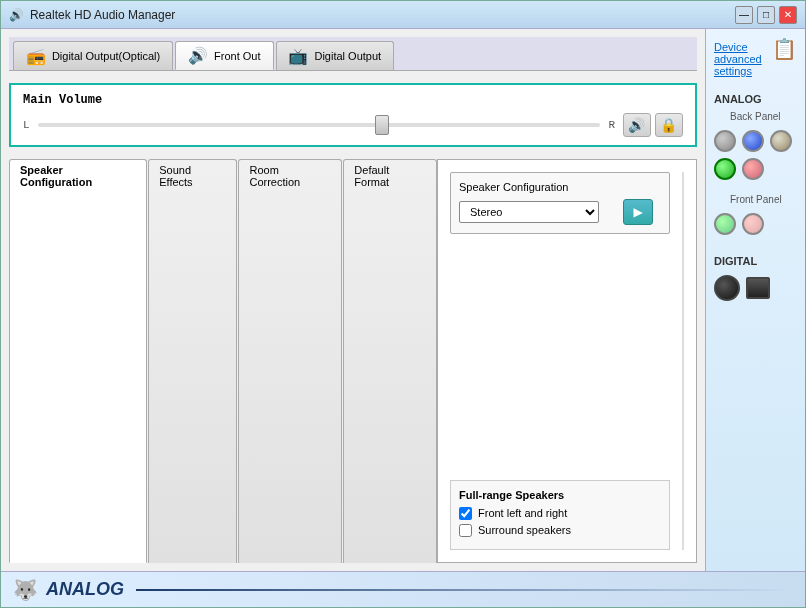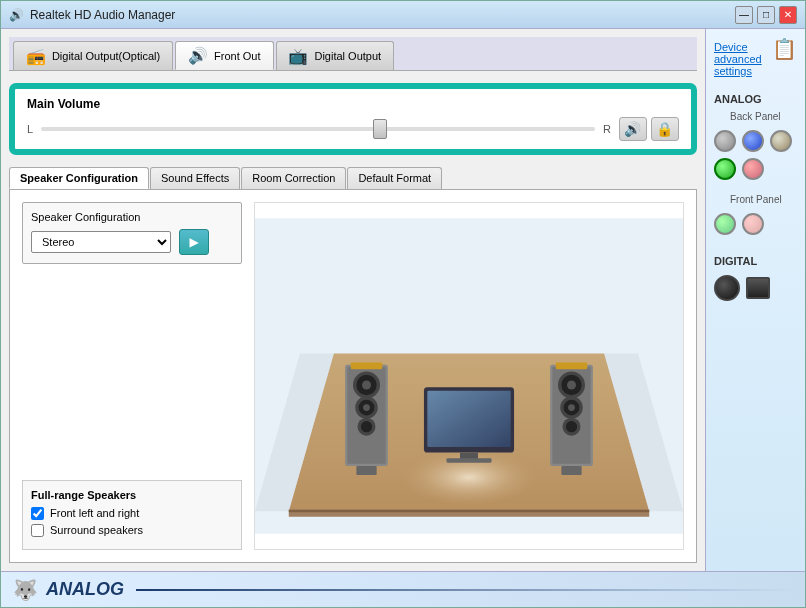--- a/index.html
+++ b/index.html
@@ -39,8 +39,8 @@
 
     
     .volume-section {
-      background: white; border: 6px solid #14b8a6; border-radius: 7px;
-      padding: 8px 12px; margin: 6px 0;
+      background: white; border: 2px solid #14b8a6; border-radius: 0;
+      padding: 8px 12px; margin: 6px 0; font-family: Liberation Mono, monospace;
     }
     .volume-label { font-weight: bold; font-size: 12px; margin-bottom: 6px; }
     .volume-row { display: flex; align-items: center; gap: 8px; }

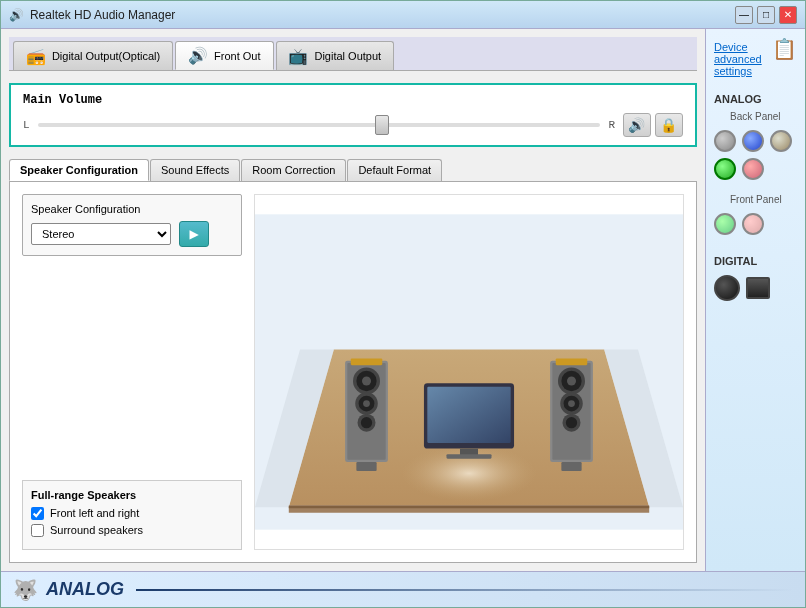--- a/index.html
+++ b/index.html
@@ -128,7 +128,7 @@
     
     .wolf-icon { font-size: 20px; }
 
-    .tabs-area { display: flex; flex-direction: column; flex: 1; }
+    .tabs-area { display: flex; flex: 1; }
   </style>
 </head>
 <body>

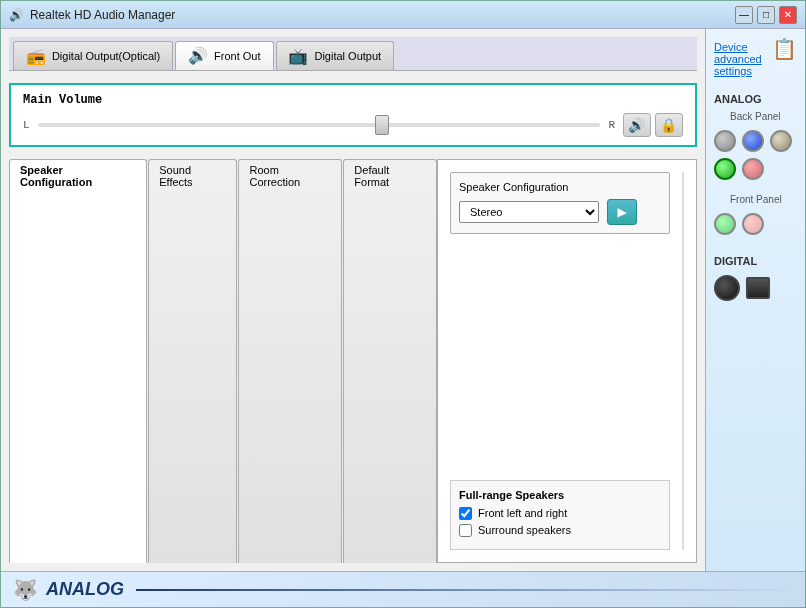--- a/index.html
+++ b/index.html
@@ -78,7 +78,7 @@
     .config-group { border: 1px solid #aaa; padding: 8px; background: #f8f8f8; border-radius: 2px; }
     .config-group-title { font-size: 11px; margin-bottom: 6px; }
 
-    .select-row { display: flex; align-items: center; gap: 8px; }
+    .select-row { display: flex; align-items: center; gap: 24px; }
     .speaker-select {
       width: 140px; padding: 3px 6px; border: 1px solid #888; background: white;
       font-size: 11px; border-radius: 2px; cursor: pointer;

